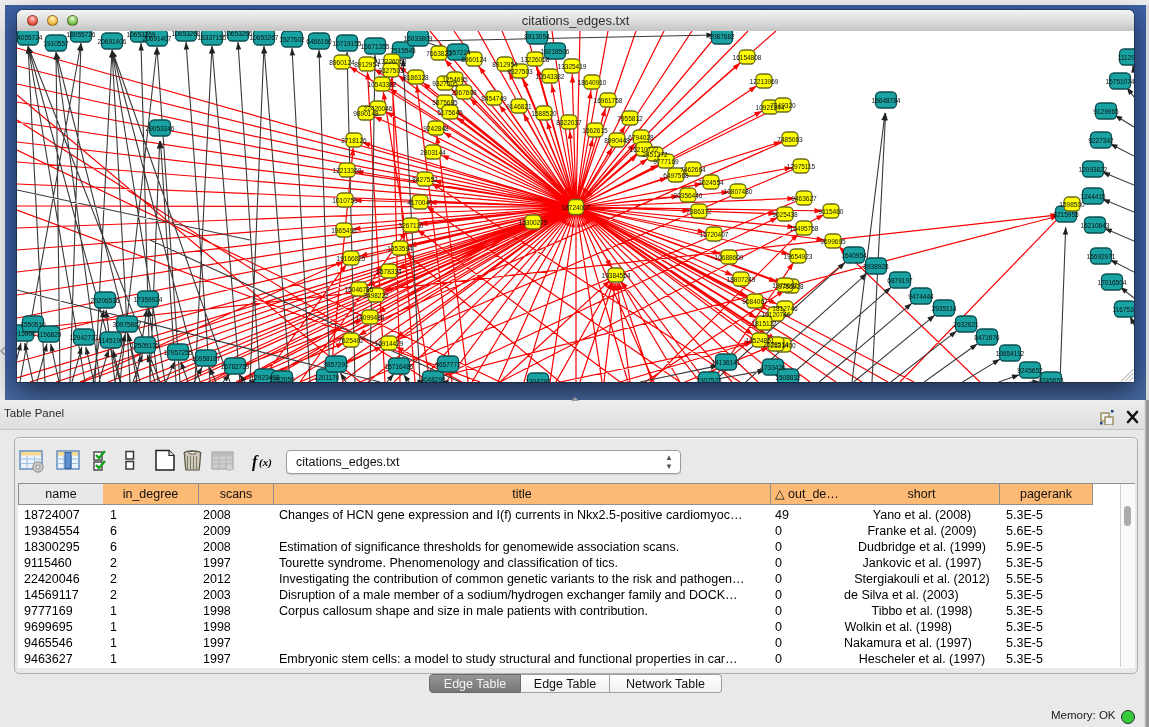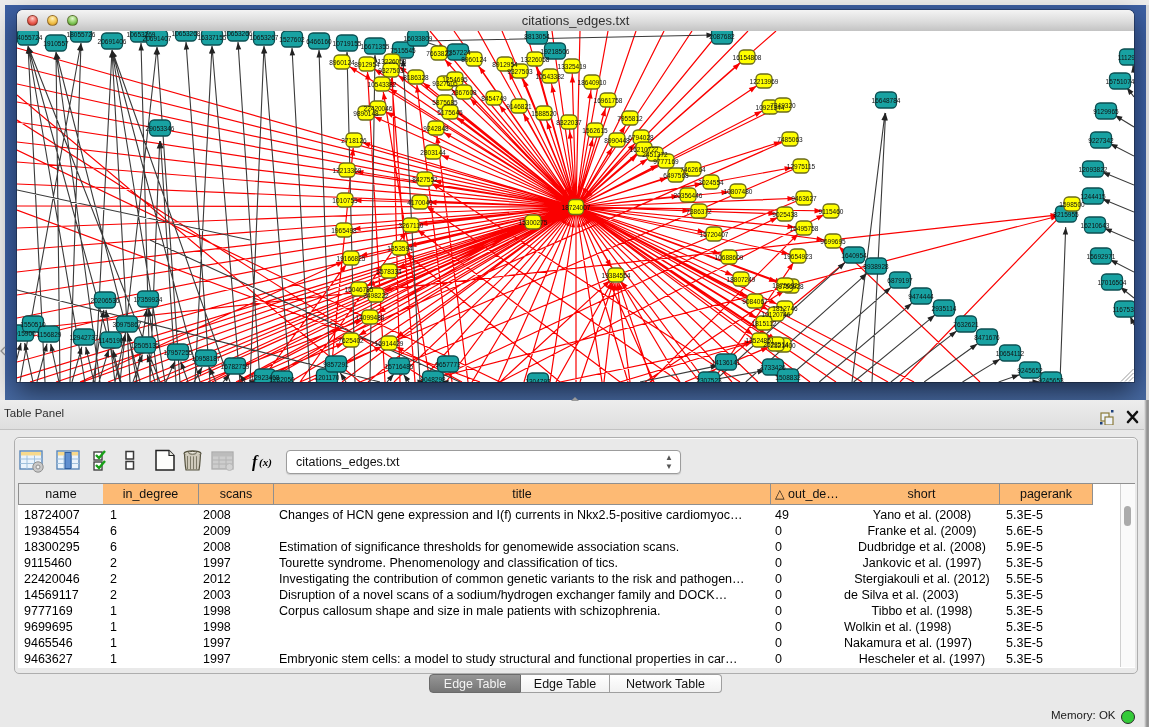--- a/index.html
+++ b/index.html
@@ -493,7 +493,7 @@
     <span style="left:203px">2008</span>
     <span style="left:279px">Estimation of significance thresholds for genomewide association scans.</span>
     <span style="left:775px">0</span>
-    <span style="left:844px;width:156px;text-align:center">Dudbridge et al. (2008)</span>
+    <span style="left:844px;width:156px;text-align:center">Dudbridge et al. (1999)</span>
     <span style="left:1006px">5.9E-5</span>
   </div>
 <div class="tr" style="top:556px">

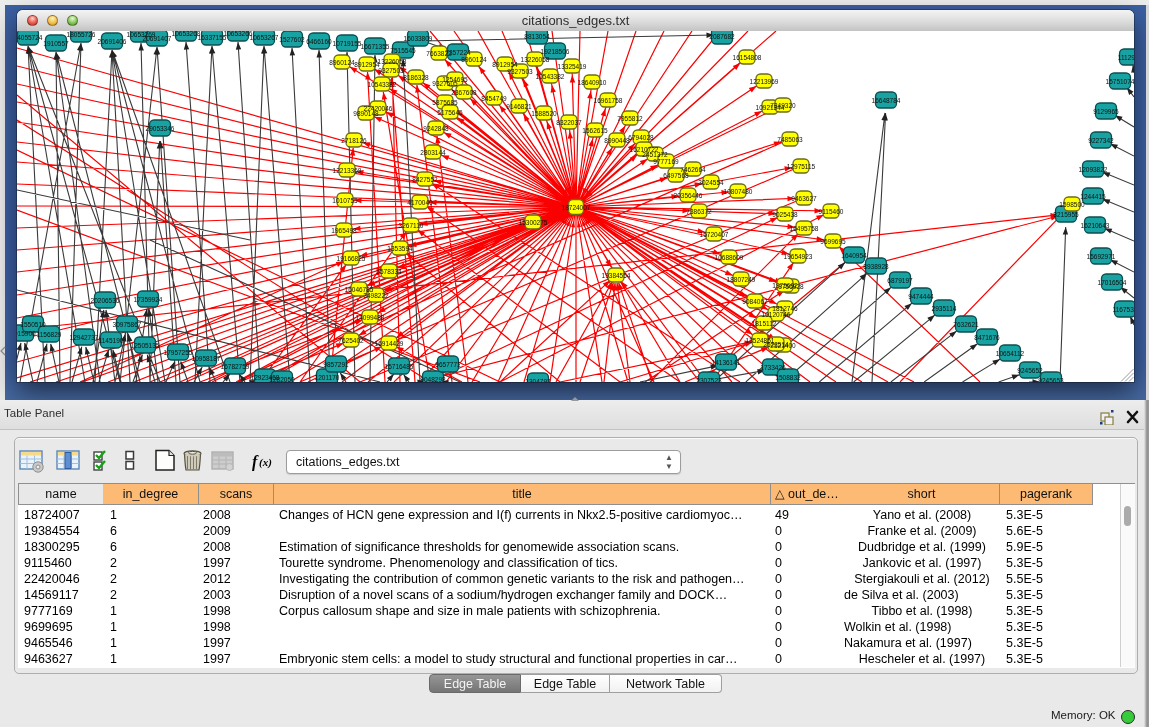--- a/index.html
+++ b/index.html
@@ -518,7 +518,7 @@
     <span style="left:24px">14569117</span>
     <span style="left:110px">2</span>
     <span style="left:203px">2003</span>
-    <span style="left:279px">Disruption of a novel scans of a sodium/hydrogen exchanger family and DOCK…</span>
+    <span style="left:279px">Disruption of a male member of a sodium/hydrogen exchanger family and DOCK…</span>
     <span style="left:775px">0</span>
     <span style="left:844px;width:156px;text-align:left">de Silva et al. (2003)</span>
     <span style="left:1006px">5.3E-5</span>

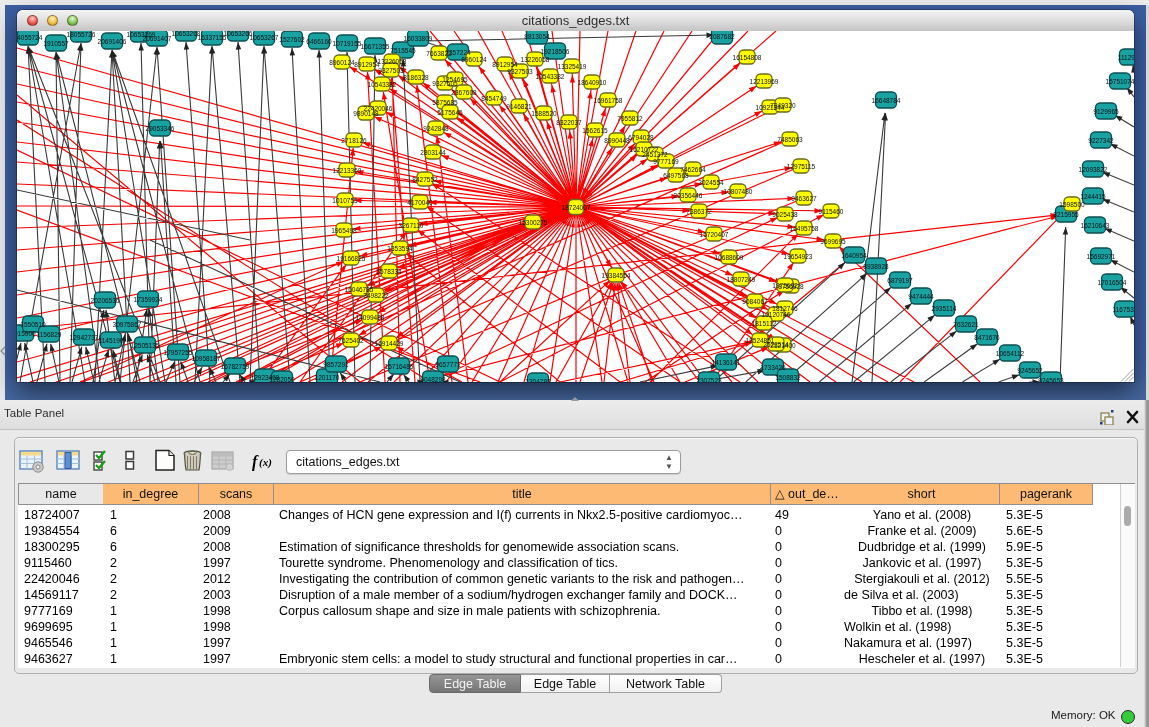--- a/index.html
+++ b/index.html
@@ -527,7 +527,7 @@
     <span style="left:24px">9777169</span>
     <span style="left:110px">1</span>
     <span style="left:203px">1998</span>
-    <span style="left:279px">Corpus callosum shape and size in male patients with schizophrenia.</span>
+    <span style="left:279px">Corpus callosum shape and size in male patients with contribution.</span>
     <span style="left:775px">0</span>
     <span style="left:844px;width:156px;text-align:center">Tibbo et al. (1998)</span>
     <span style="left:1006px">5.3E-5</span>

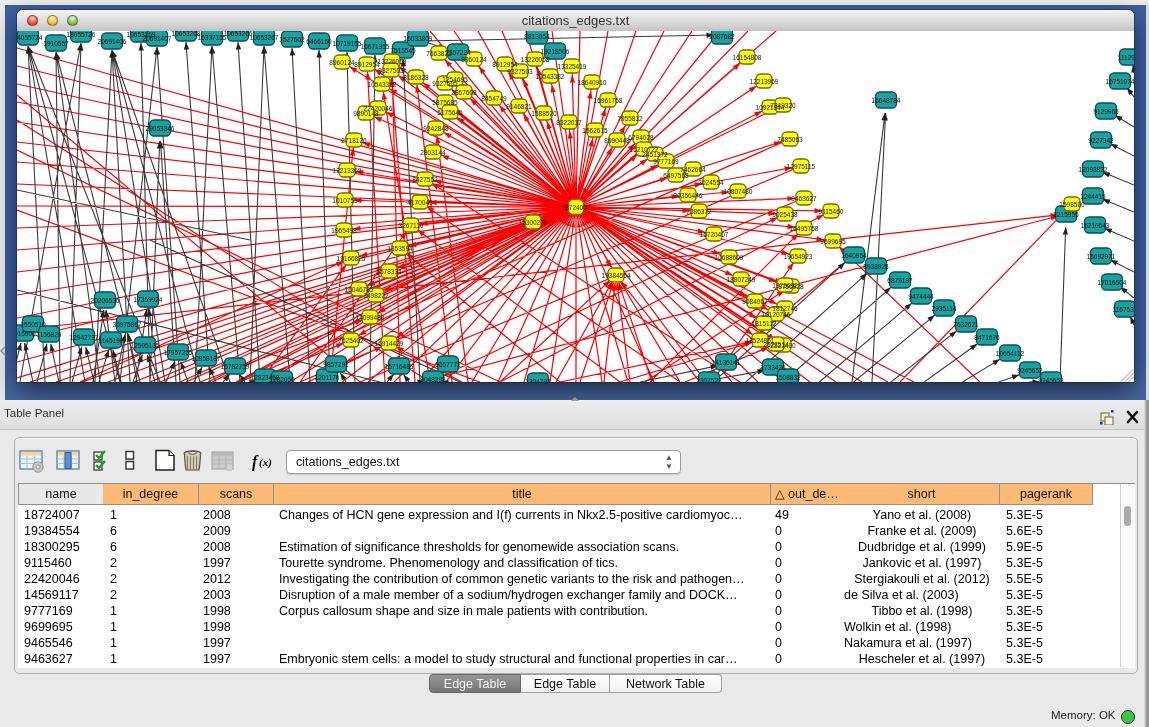--- a/index.html
+++ b/index.html
@@ -537,7 +537,7 @@
     <span style="left:110px">1</span>
     <span style="left:203px">1998</span>
     <span style="left:775px">0</span>
-    <span style="left:844px;width:156px;text-align:left">Wolkin et al. (1998)</span>
+    <span style="left:796px;width:156px;text-align:right">Wolkin et al. (1998)</span>
     <span style="left:1006px">5.3E-5</span>
   </div>
 <div class="tr" style="top:636px">

